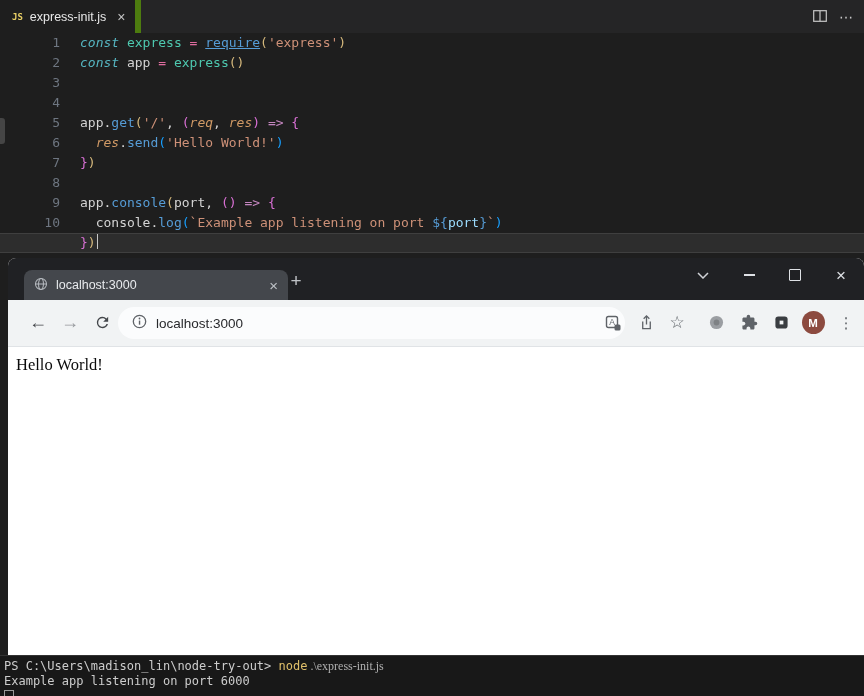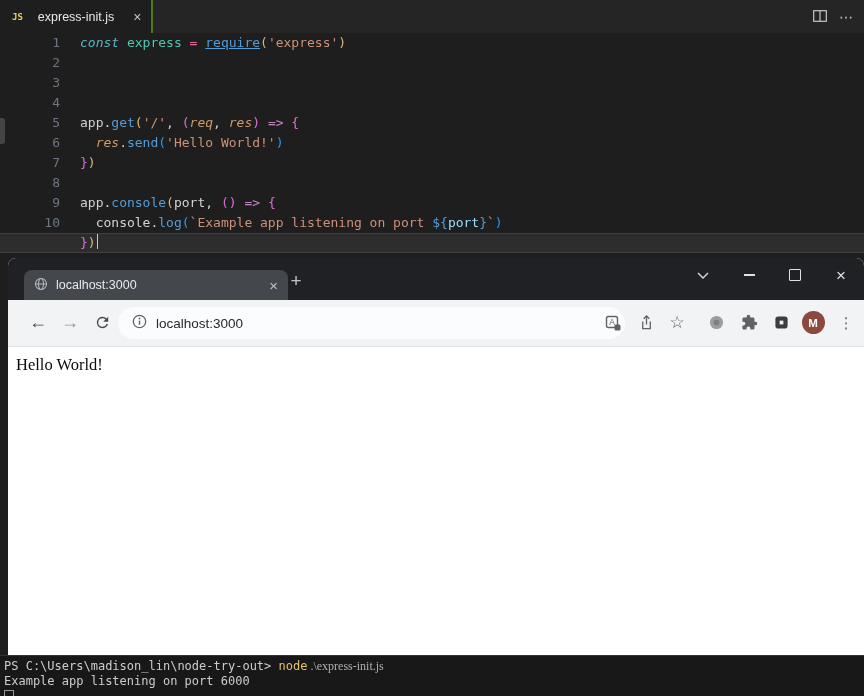--- a/index.html
+++ b/index.html
@@ -12,8 +12,8 @@
   
   .vscode{position:absolute;left:0;top:0;width:864px;height:258px;background:#1e1e1e;}
   .vs-tabbar{position:absolute;left:0;top:0;right:0;height:33px;background:#252526;}
-  .vs-tab{display:inline-flex;align-items:center;gap:15px;height:33px;padding:0 10px 0 12px;
-    background:#1e1e1e;color:#e7e7e7;font-size:12.5px;border-right:2px solid #4d7c0f;}
+  .vs-tab{display:inline-flex;align-items:center;gap:7px;height:33px;padding:0 10px 0 12px;
+    background:#1e1e1e;color:#e7e7e7;font-size:12.5px;border-right:6px solid #4d7c0f;}
   .js-badge{color:#e8cf65;font-weight:bold;font-size:9px;font-family:"DejaVu Sans Mono",monospace;}
   .vs-tab-close{color:#c5c5c5;font-size:14px;line-height:14px;margin-left:4px;cursor:pointer;}
   .vs-actions{position:absolute;right:10px;top:0;height:33px;display:flex;align-items:center;gap:12px;color:#c7c7c7;}

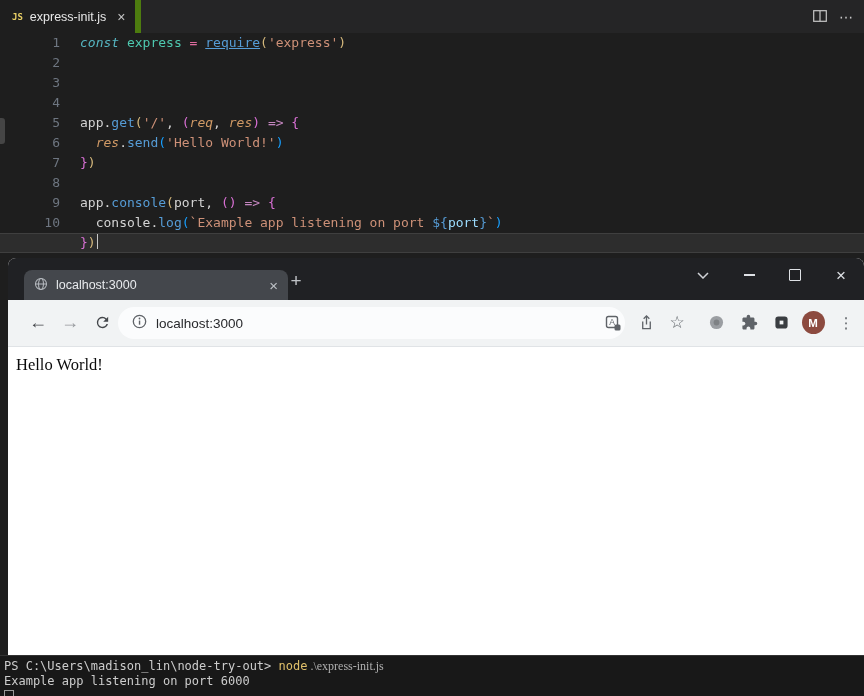--- a/index.html
+++ b/index.html
@@ -119,6 +119,7 @@
         </div>
         <div class="code-line">
           <span class="gutter">2</span>
+          <span class="code-text"><span class="tk-kw">const </span><span class="tk-plain">app </span><span class="tk-op">= </span><span class="tk-green">express</span><span class="tk-b1">()</span></span>
         </div>
         <div class="code-line">
           <span class="gutter">3</span>

